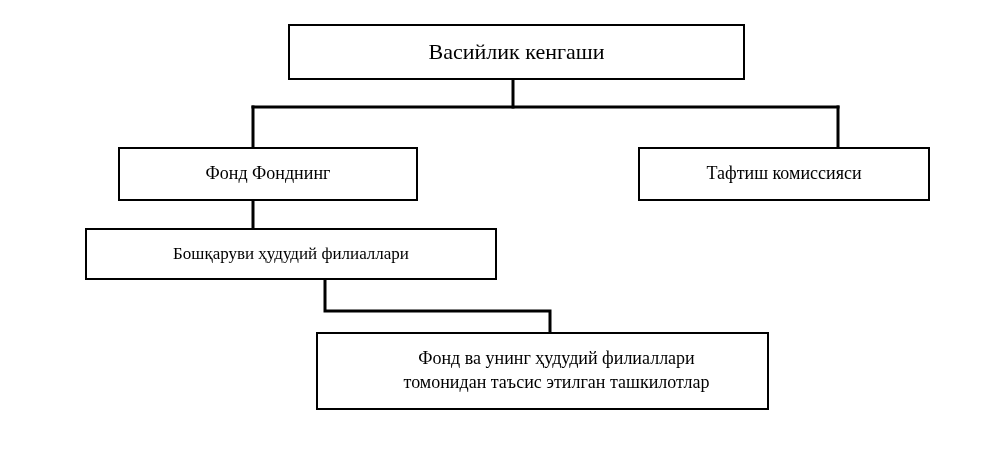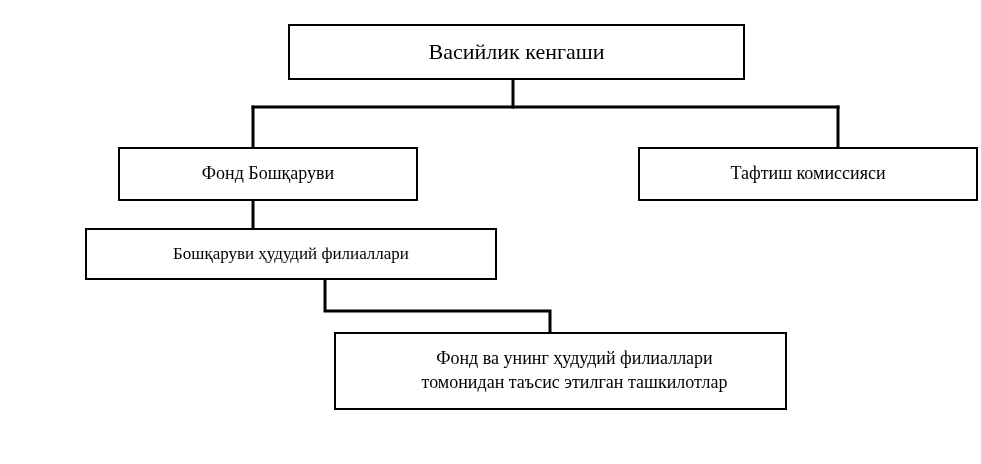--- a/index.html
+++ b/index.html
@@ -111,7 +111,7 @@
   </div>
 
   <div class="node-box" id="node-management">
-    <span class="node-label">Фонд Бошқаруви</span>
+    <span class="node-label">Фонд Фонднинг</span>
   </div>
 
   <div class="node-box" id="node-audit">

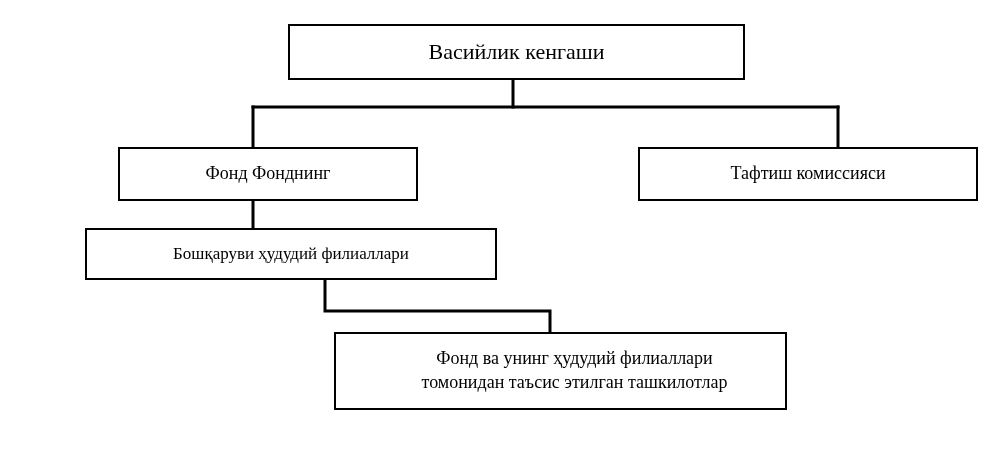--- a/index.html
+++ b/index.html
@@ -62,7 +62,7 @@
   #node-audit {
     left: 638px;
     top: 147px;
-    width: 340px;
+    width: 292px;
     height: 54px;
     font-size: 18px;
   }

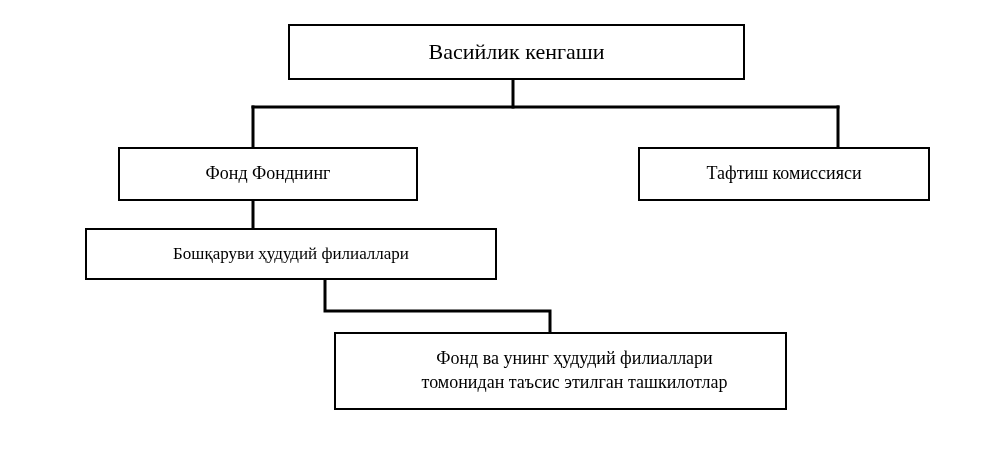--- a/index.html
+++ b/index.html
@@ -76,7 +76,7 @@
   }
   
   #node-organizations {
-    left: 334px;
+    left: 316px;
     top: 332px;
     width: 453px;
     height: 78px;

